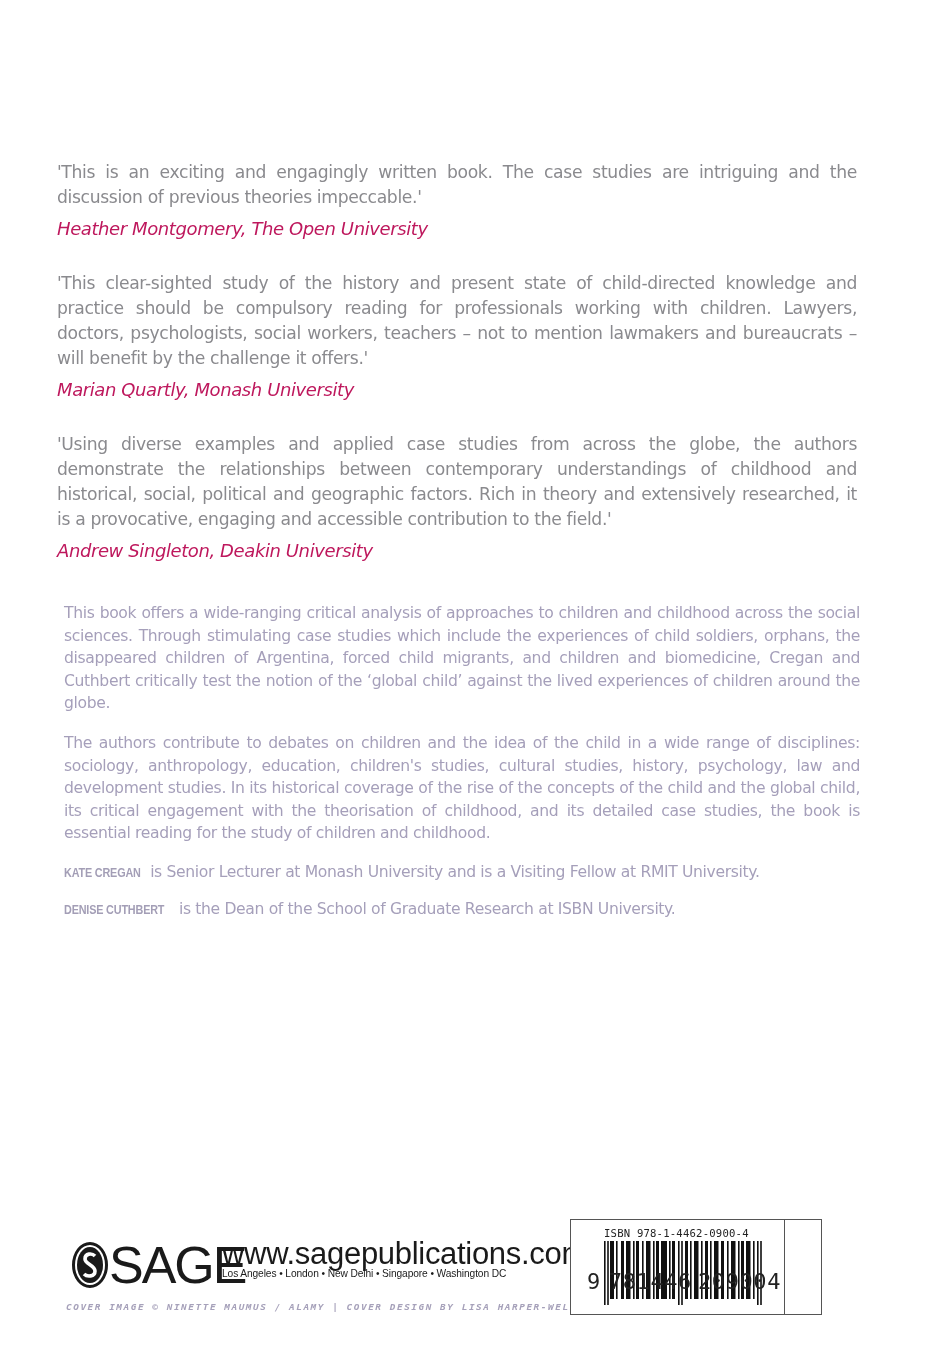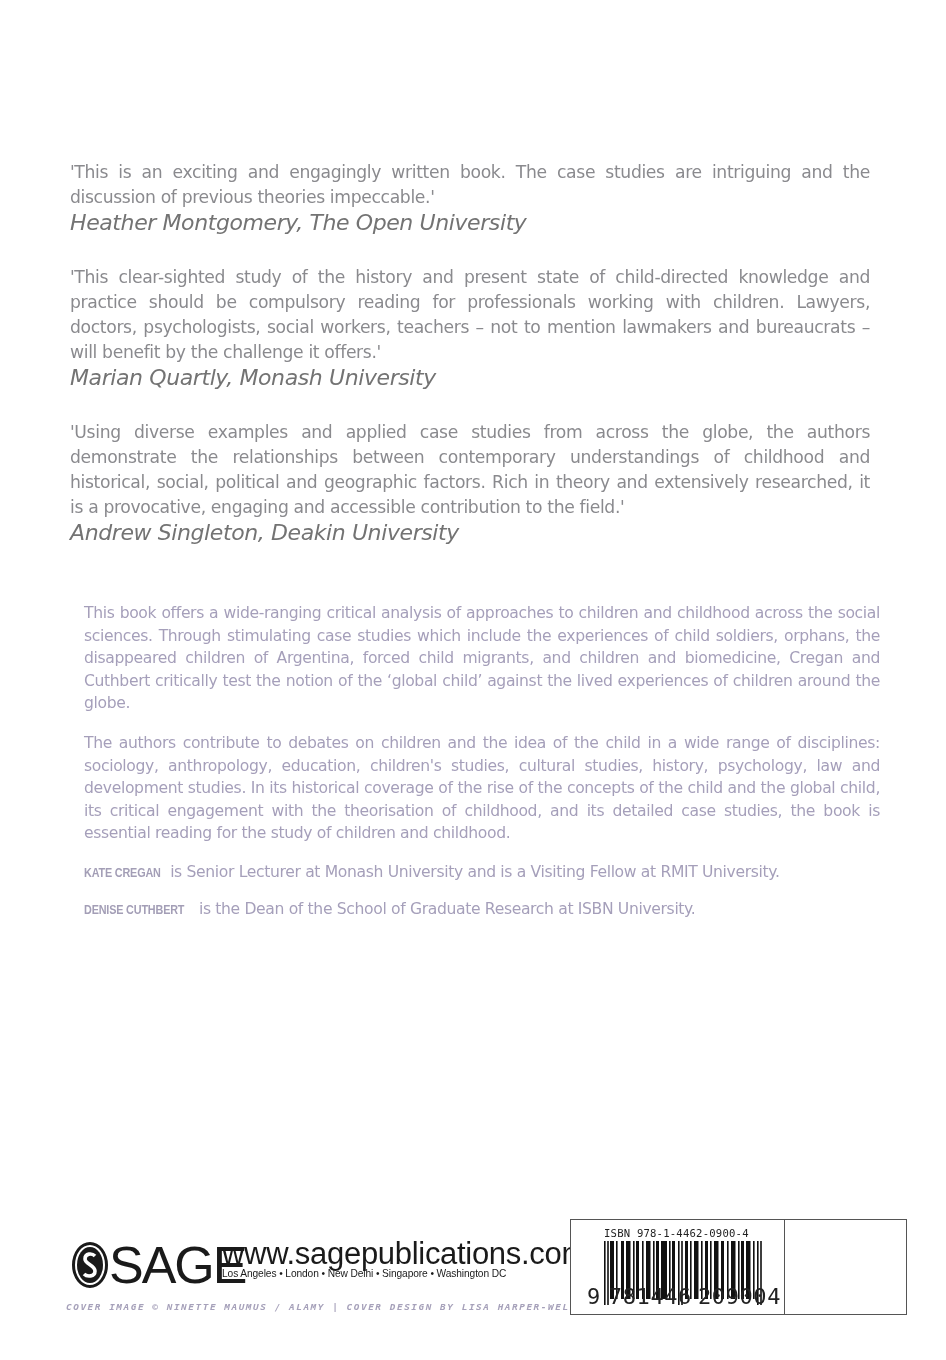--- a/index.html
+++ b/index.html
@@ -23,7 +23,7 @@
     }
     .quotes {
       position: absolute;
-      left: 70px;
+      left: 57px;
       top: 160px;
       width: 800px;
       color: #8a8a8e;

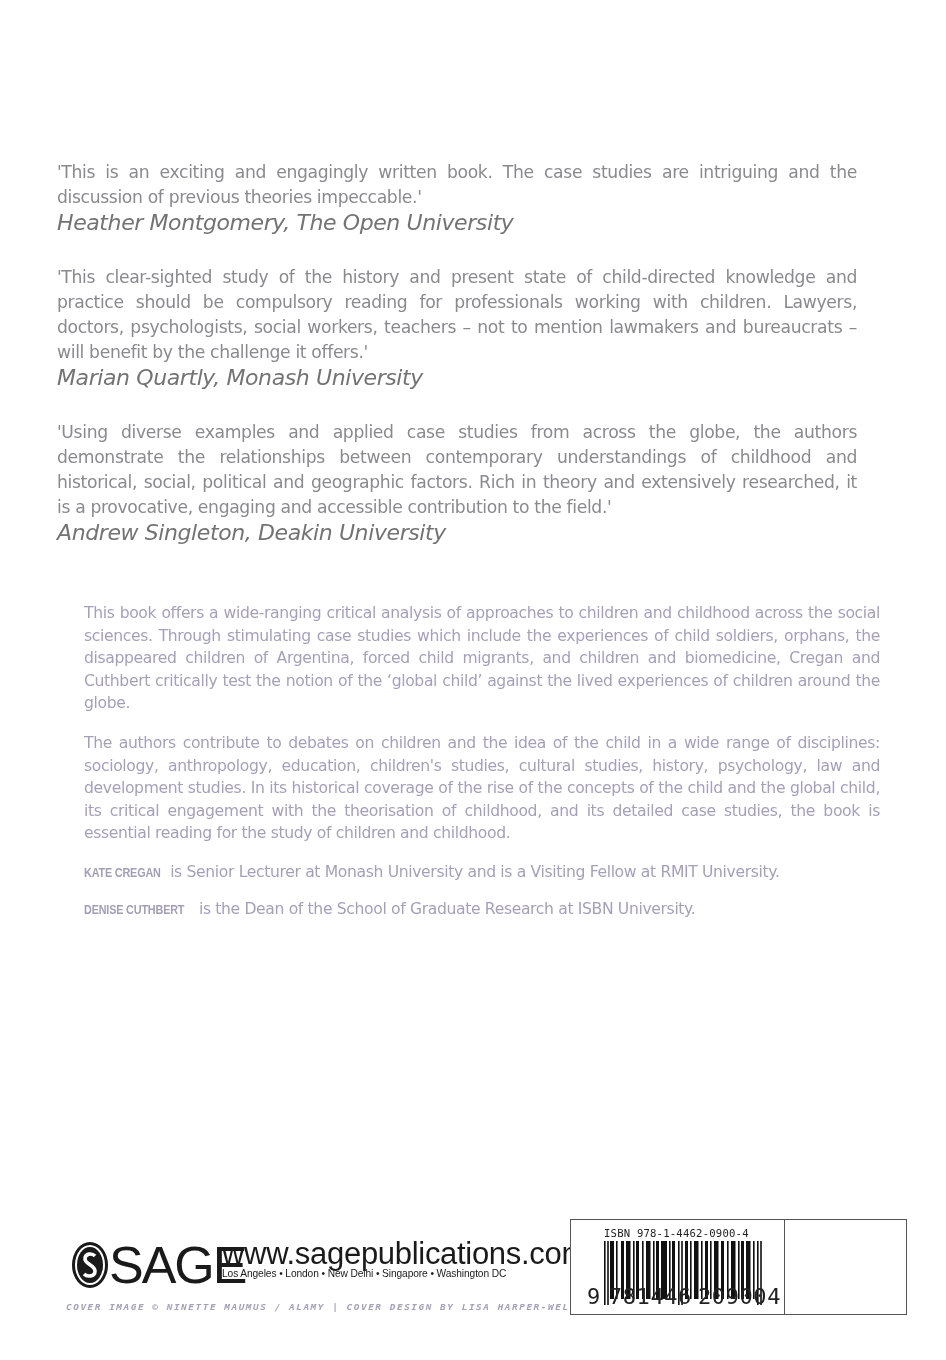--- a/index.html
+++ b/index.html
@@ -42,11 +42,11 @@
     .quote-author {
       font-family: "DejaVu Sans", sans-serif;
       font-style: italic;
-      font-size: 22px;
+      font-size: 18px;
       line-height: 25px;
       letter-spacing: -0.4px;
-      margin: 0 0 0 0;
-      color: #737373;
+      margin: 6px 0 0 0;
+      color: #be185d;
     }
     .blurb {
       position: absolute;

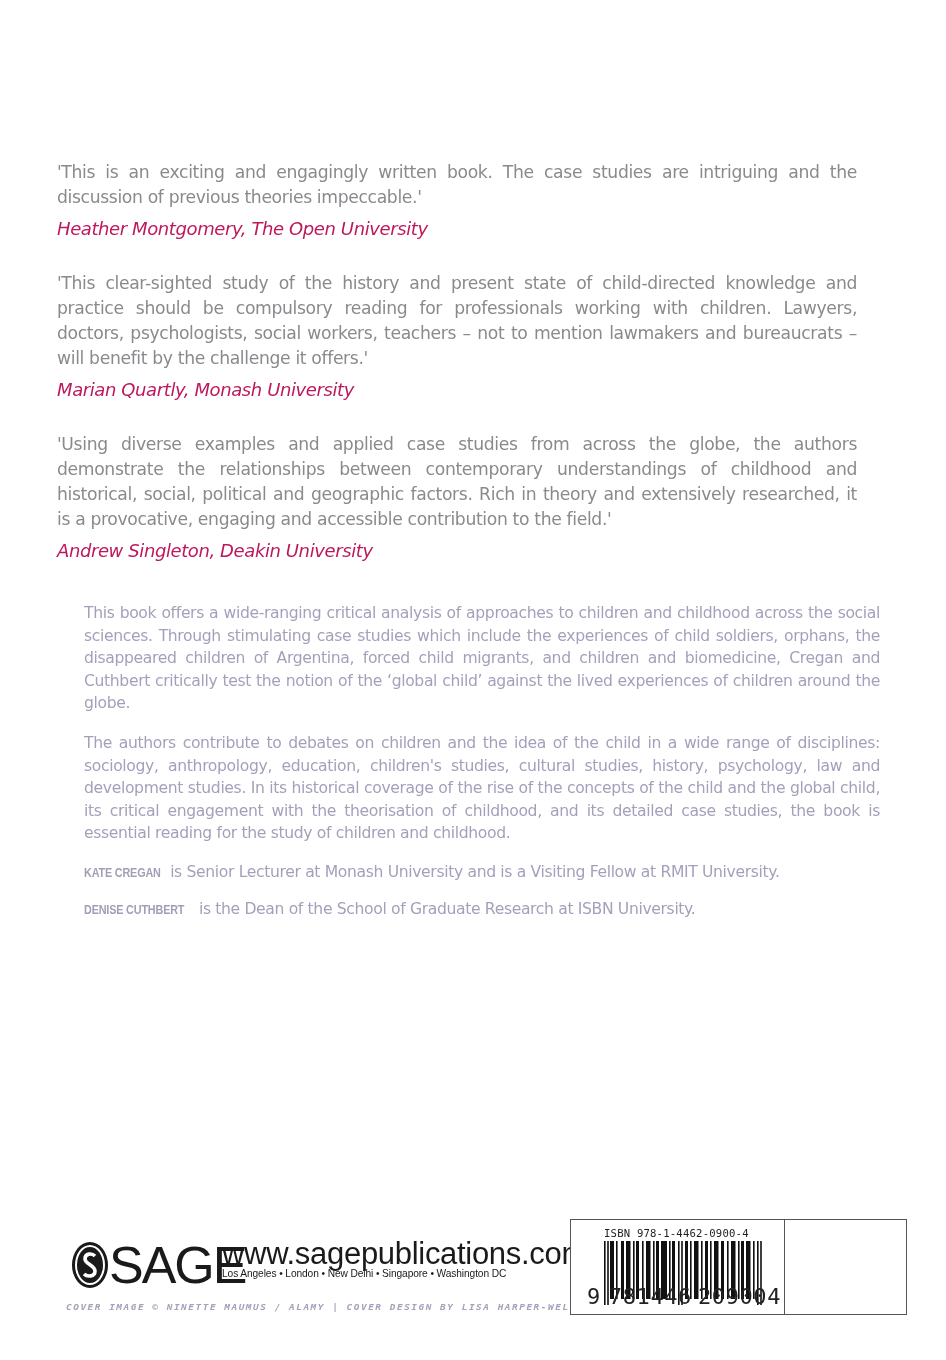--- a/index.html
+++ b/index.html
@@ -50,7 +50,7 @@
     }
     .blurb {
       position: absolute;
-      left: 84px;
+      left: 64px;
       top: 602px;
       width: 796px;
       color: #a59fba;

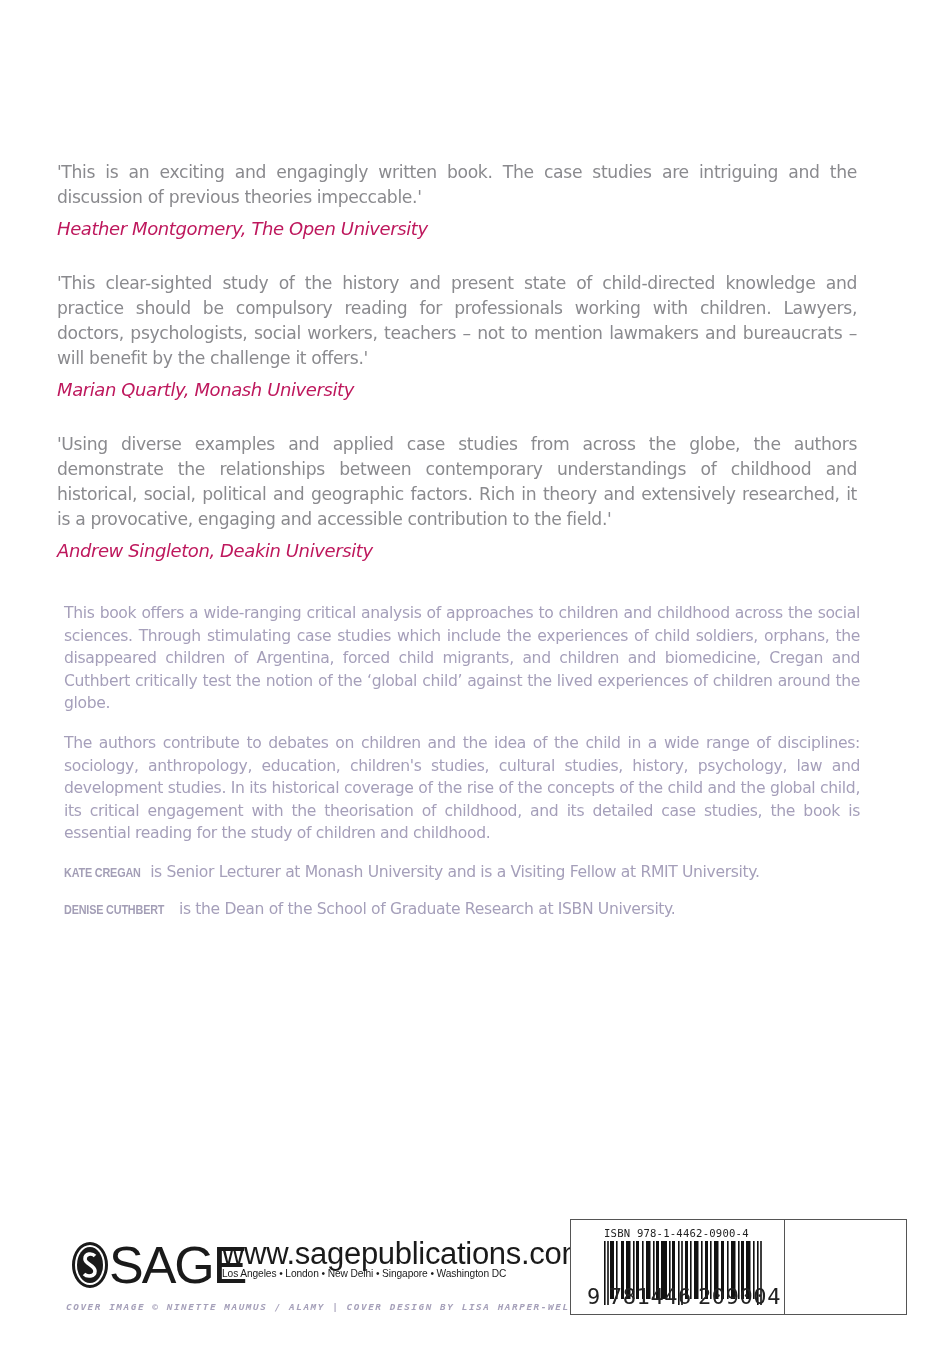--- a/index.html
+++ b/index.html
@@ -161,7 +161,7 @@
       position: absolute;
       left: 570px;
       top: 1219px;
-      width: 337px;
+      width: 252px;
       height: 96px;
       border: 1.5px solid #555555;
       box-sizing: border-box;

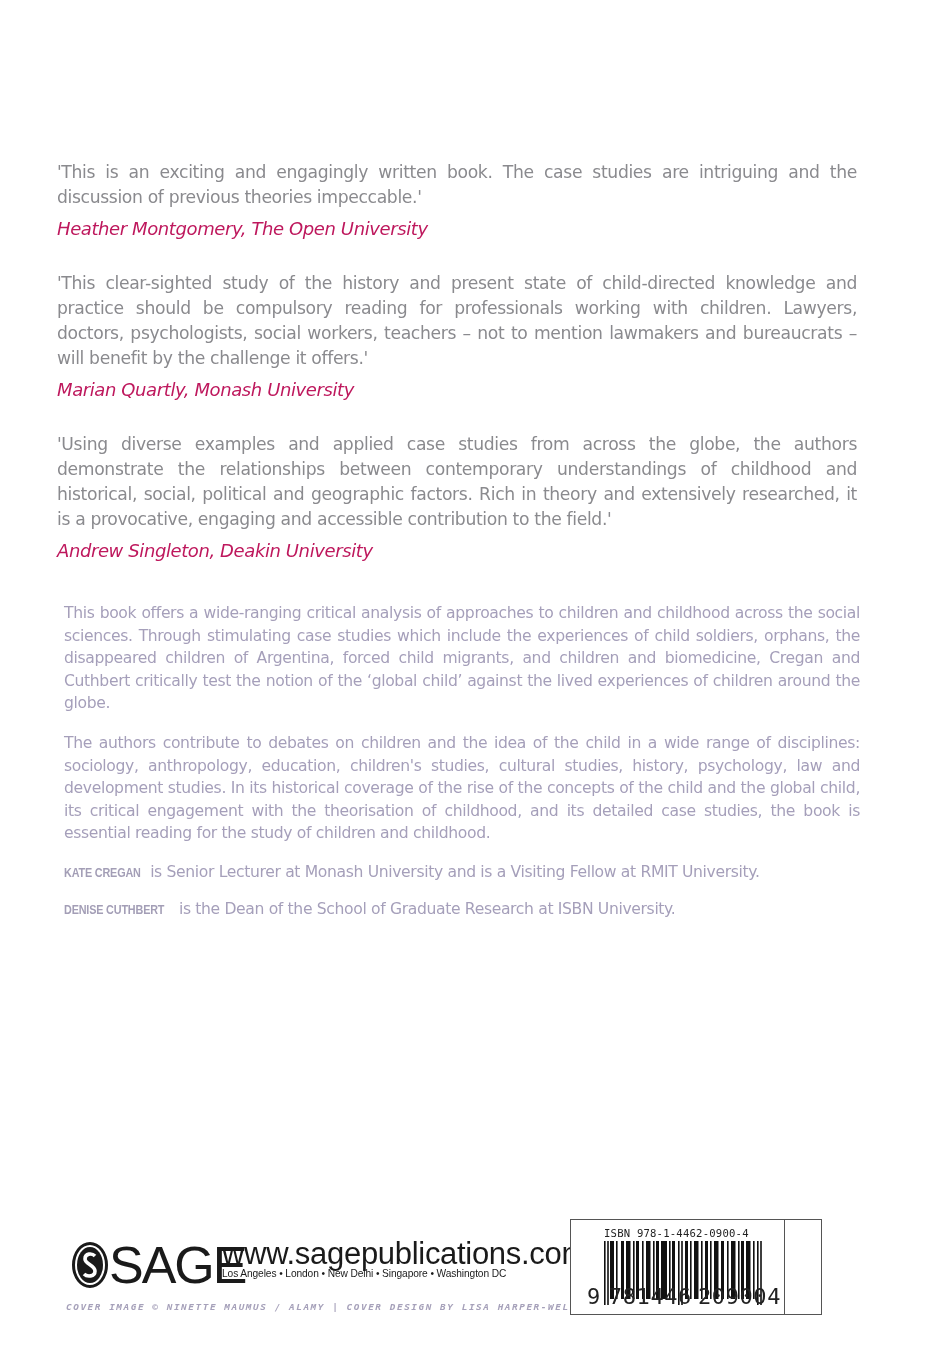--- a/index.html
+++ b/index.html
@@ -198,7 +198,7 @@
     .bar-digits {
       position: absolute;
       left: 16px;
-      top: 65px;
+      top: 50px;
       font-family: "DejaVu Sans Mono", monospace;
       font-size: 22px;
       line-height: 24px;

